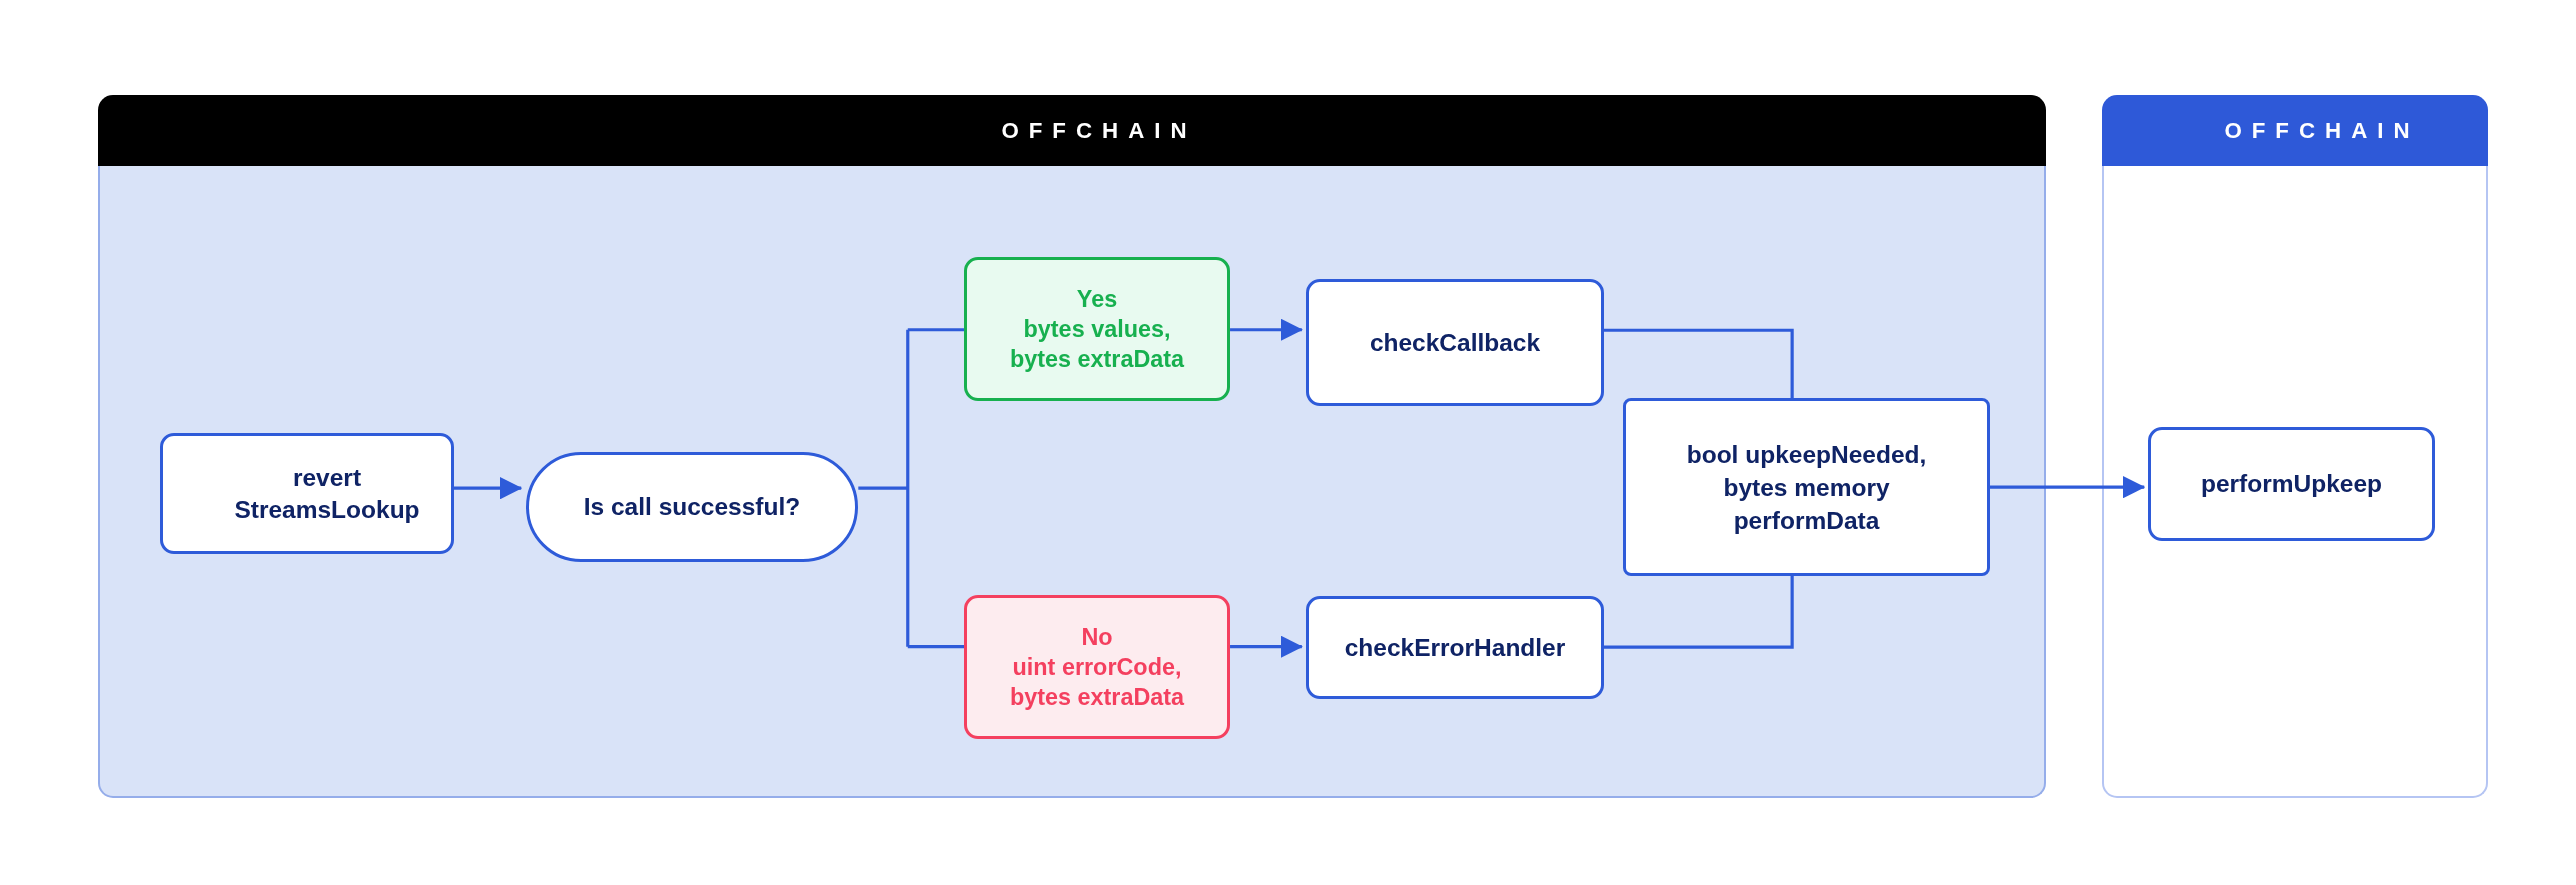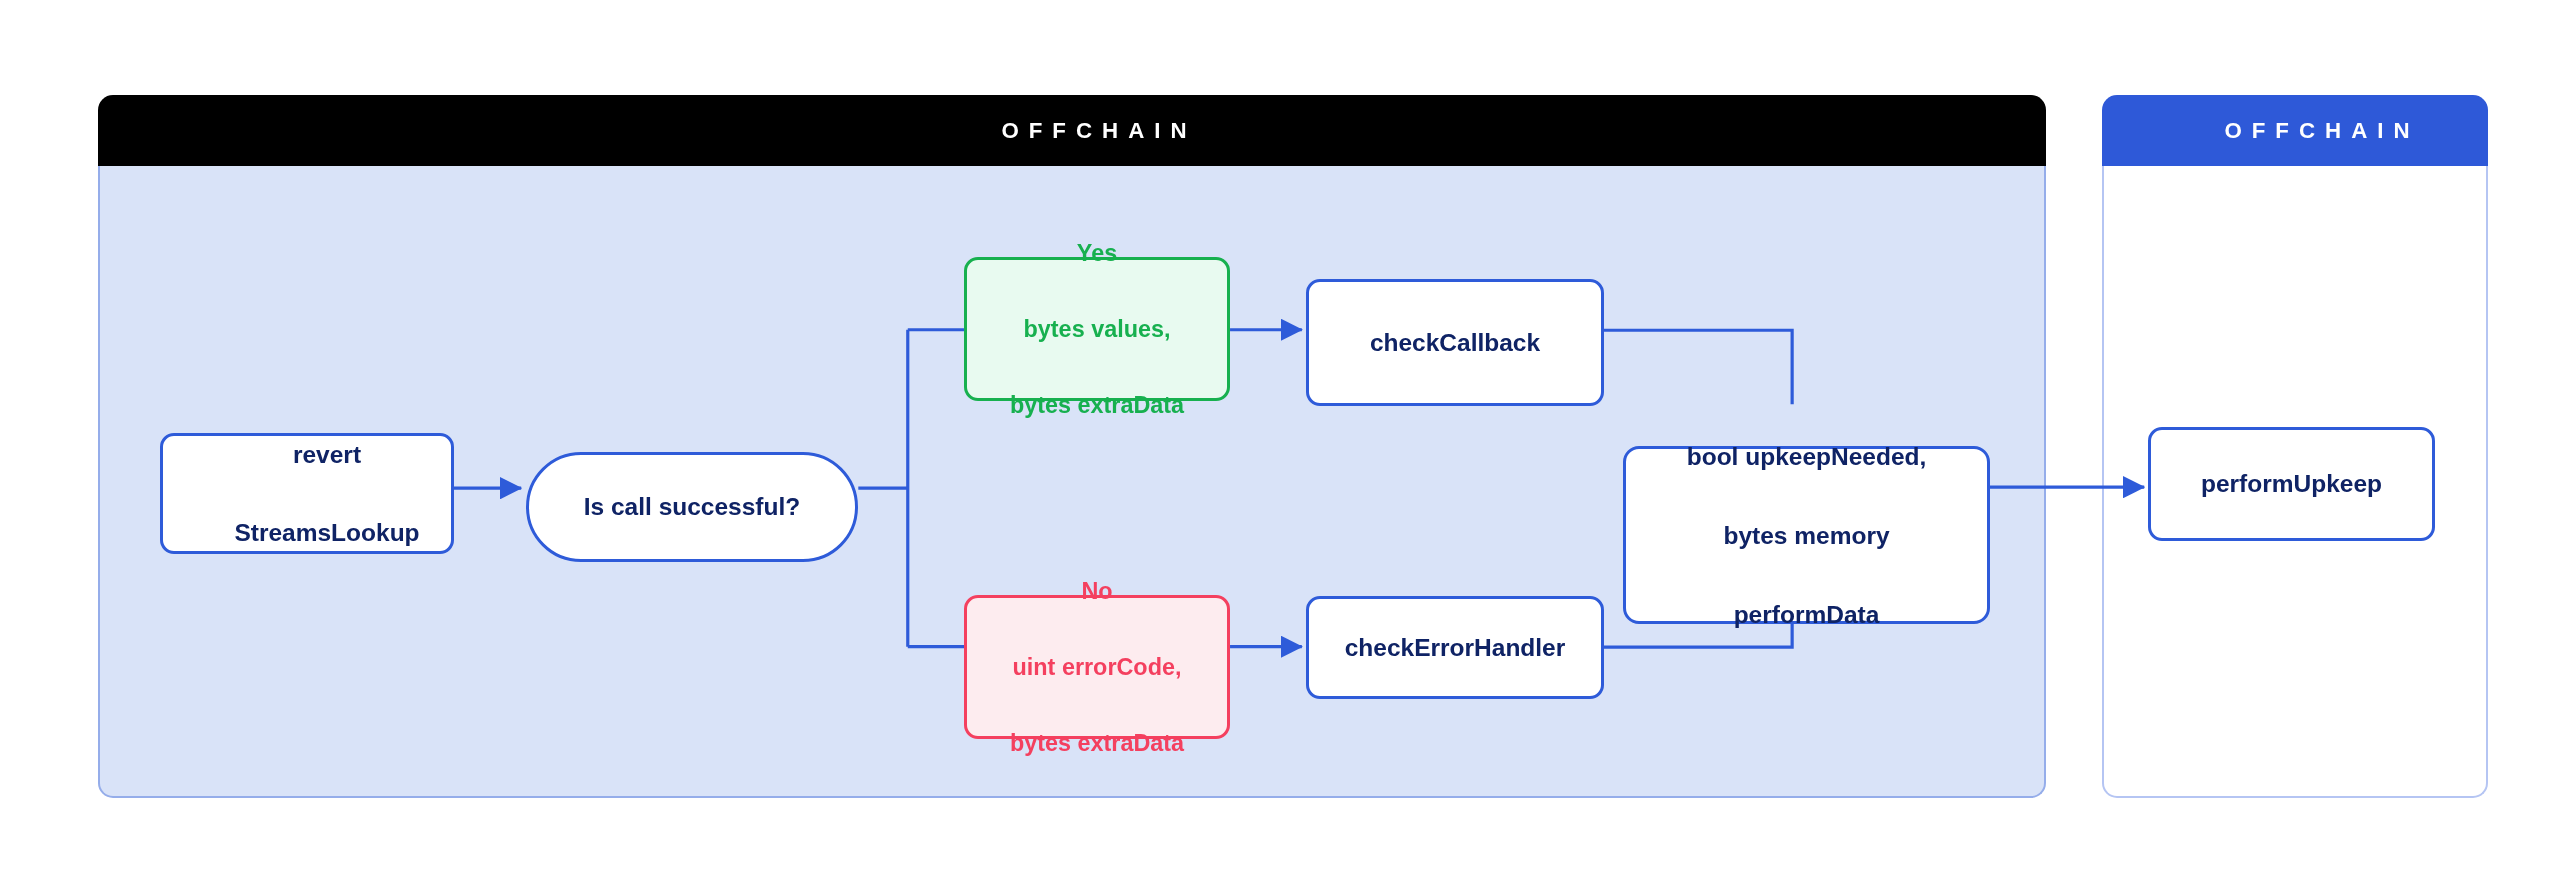--- a/index.html
+++ b/index.html
@@ -65,7 +65,6 @@
     font-size:24.5px;
     line-height:32px;
     z-index:3;
-    gap:46px;
   }
   .node span{display:block;}
   .node-revert{left:160px;top:433px;width:294px;height:121px;padding-left:40px;}

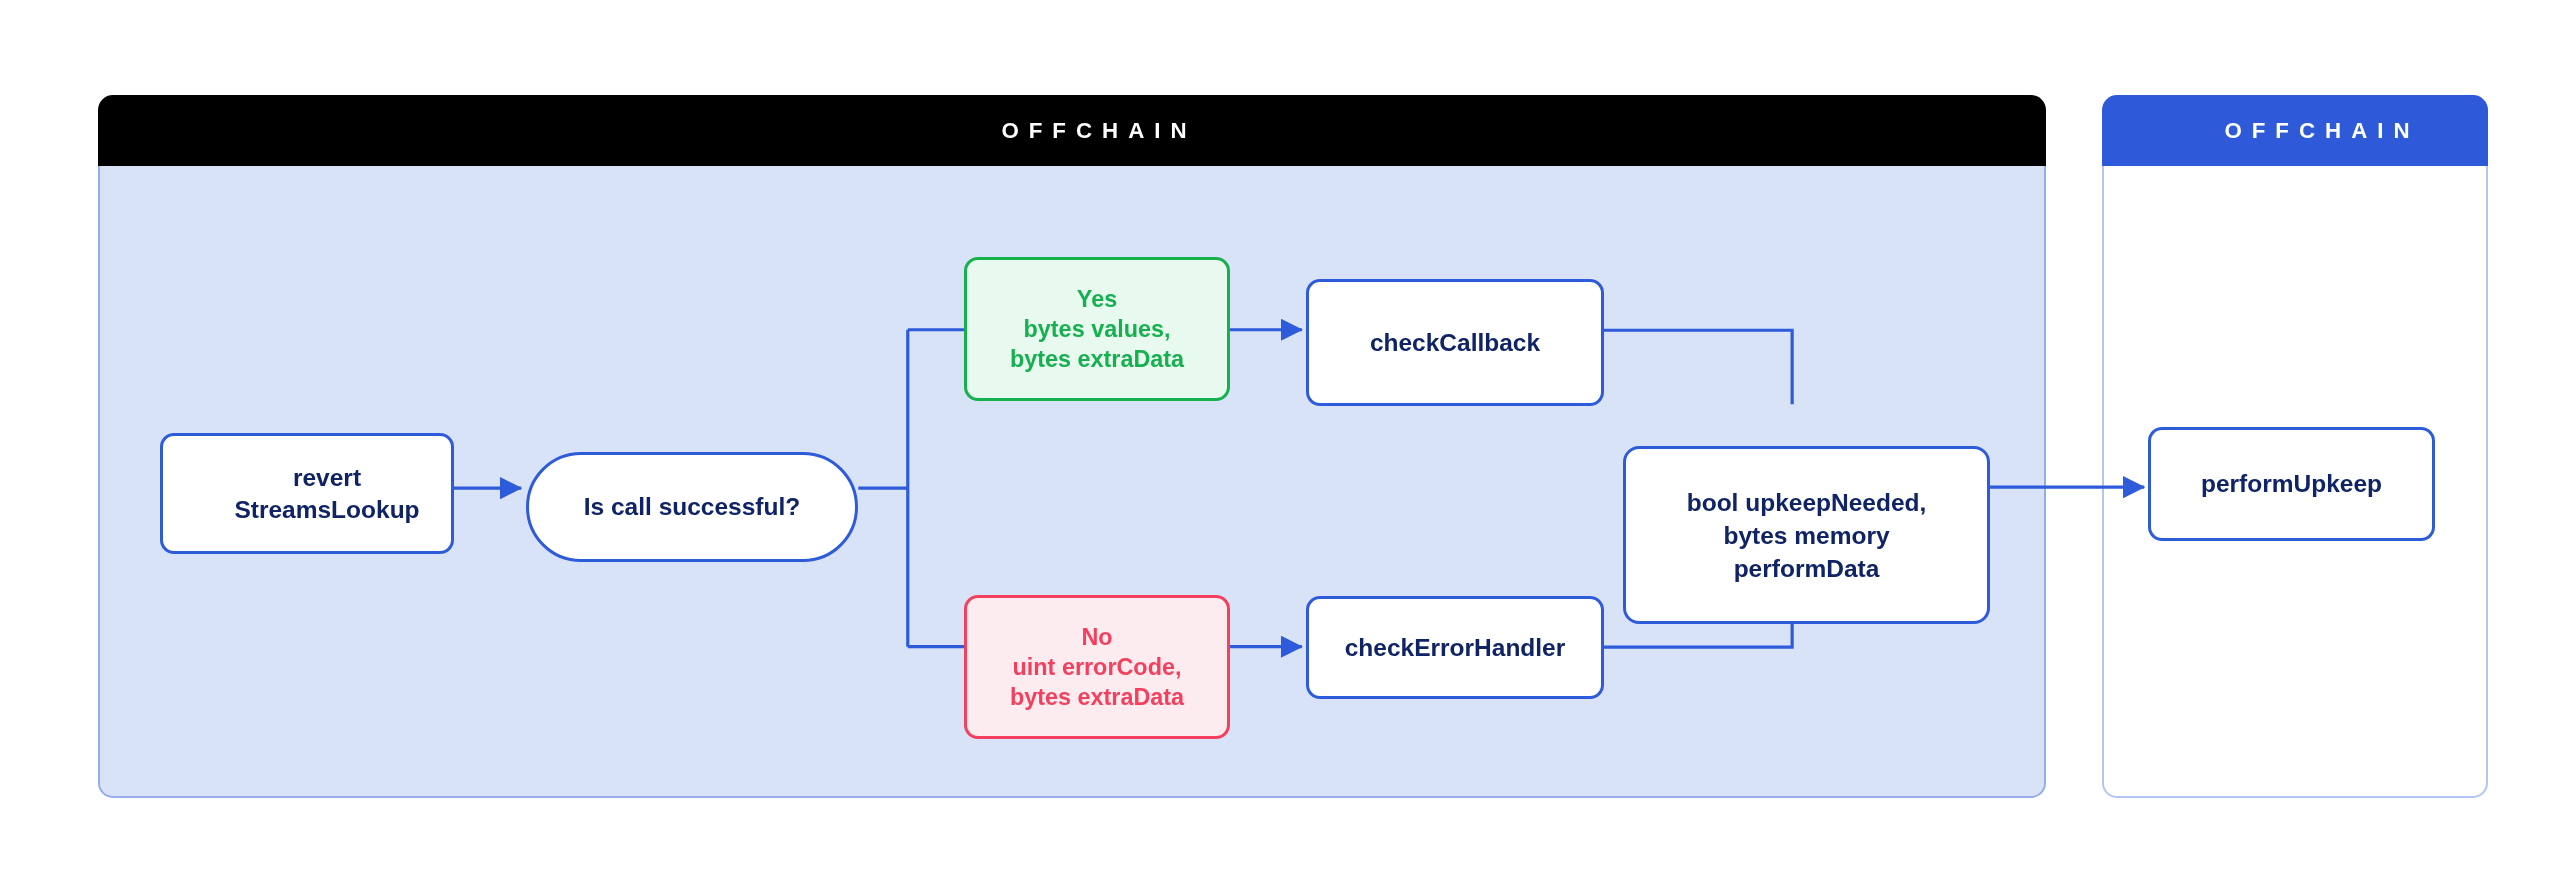--- a/index.html
+++ b/index.html
@@ -81,7 +81,7 @@
   }
   .node-check-callback{left:1306px;top:279px;width:298px;height:127px;border-radius:14px;}
   .node-check-error-handler{left:1306px;top:596px;width:298px;height:103px;}
-  .node-result{left:1623px;top:398px;width:367px;height:178px;border-radius:16px;line-height:33px;margin-top:48px;}
+  .node-result{left:1623px;top:398px;width:367px;height:178px;border-radius:8px;line-height:33px;}
   .node-perform-upkeep{left:2148px;top:427px;width:287px;height:114px;}
 </style>
 </head>

